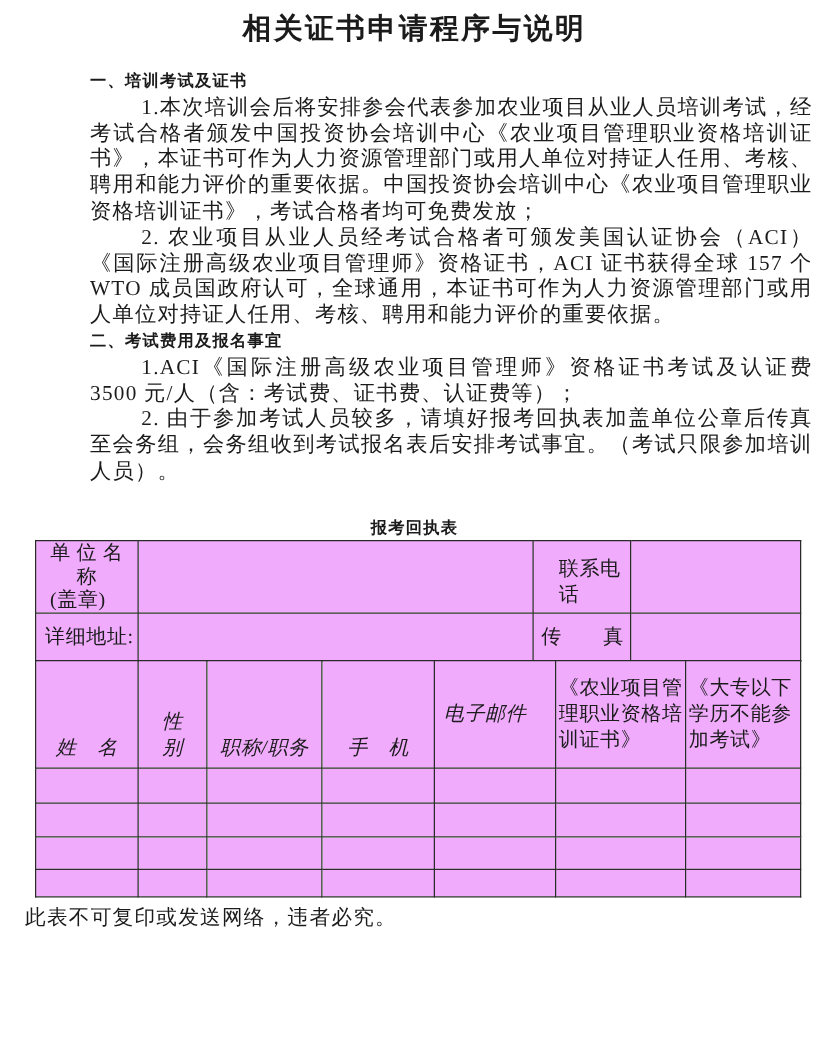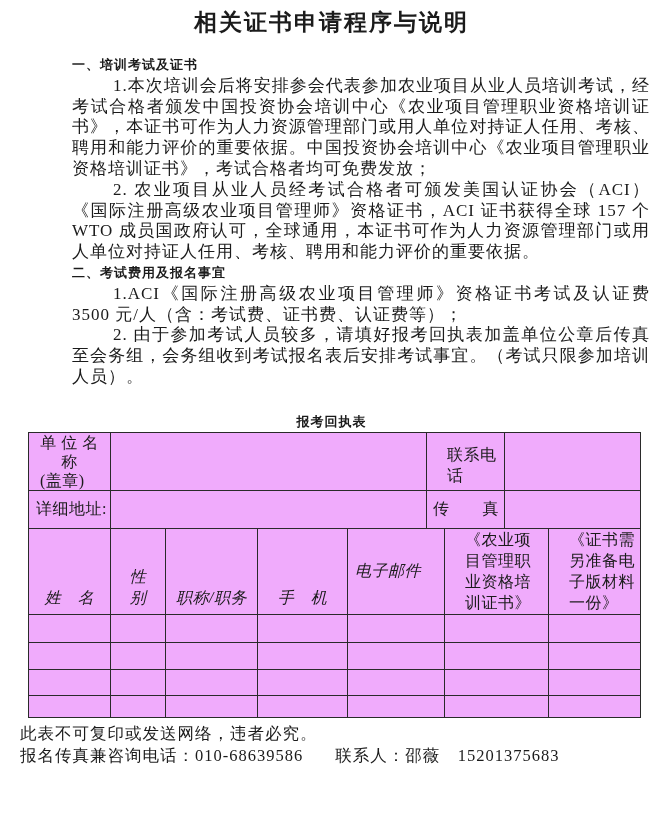--- a/index.html
+++ b/index.html
@@ -83,7 +83,7 @@
 
   .th-bottom { vertical-align: bottom; text-align: center; padding-bottom: 5px; font-style: italic; }
   .th-mid { vertical-align: middle; text-align: left; padding-left: 7px; font-style: italic; }
-  .th-cert { vertical-align: middle; text-align: left; line-height: 21px; padding: 0 2px 0 20px; }
+  .th-cert { vertical-align: middle; text-align: left; line-height: 21px; padding: 0 2px 0 2px; }
 
   .footer {
     margin-left: 20px;

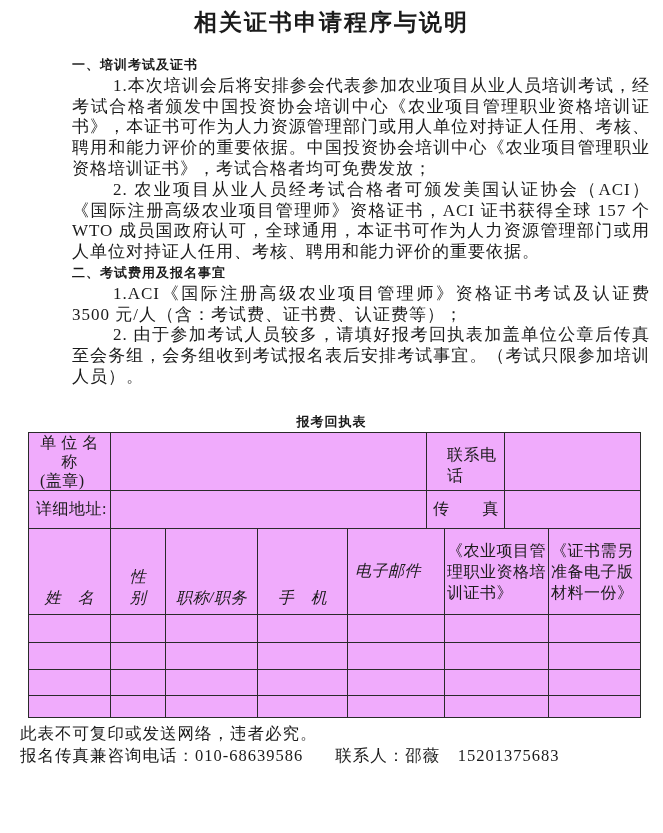--- a/index.html
+++ b/index.html
@@ -157,7 +157,7 @@
       <td class="th-bottom">手　机</td>
       <td class="th-mid">电子邮件</td>
       <td class="th-cert">《农业项目管理职业资格培训证书》</td>
-      <td class="th-cert">《证书需另准备电子版材料一份》</td>
+      <td class="th-cert">《大专以下学历不能参加考试》</td>
     </tr>
     <tr class="tr-e1">
       <td></td>

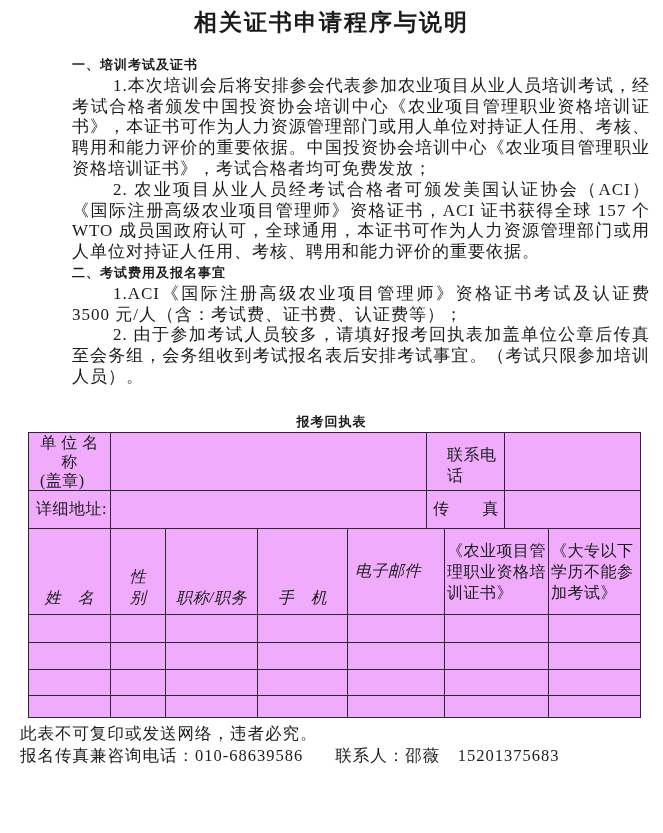--- a/index.html
+++ b/index.html
@@ -200,9 +200,6 @@
 
   <div class="footer">
     <div>此表不可复印或发送网络，违者必究。</div>
-    <div>
-      <span>报名传真兼咨询电话：010-68639586</span><span class="contact-part">联系人：邵薇　15201375683</span>
-    </div>
 
   </div>
 

